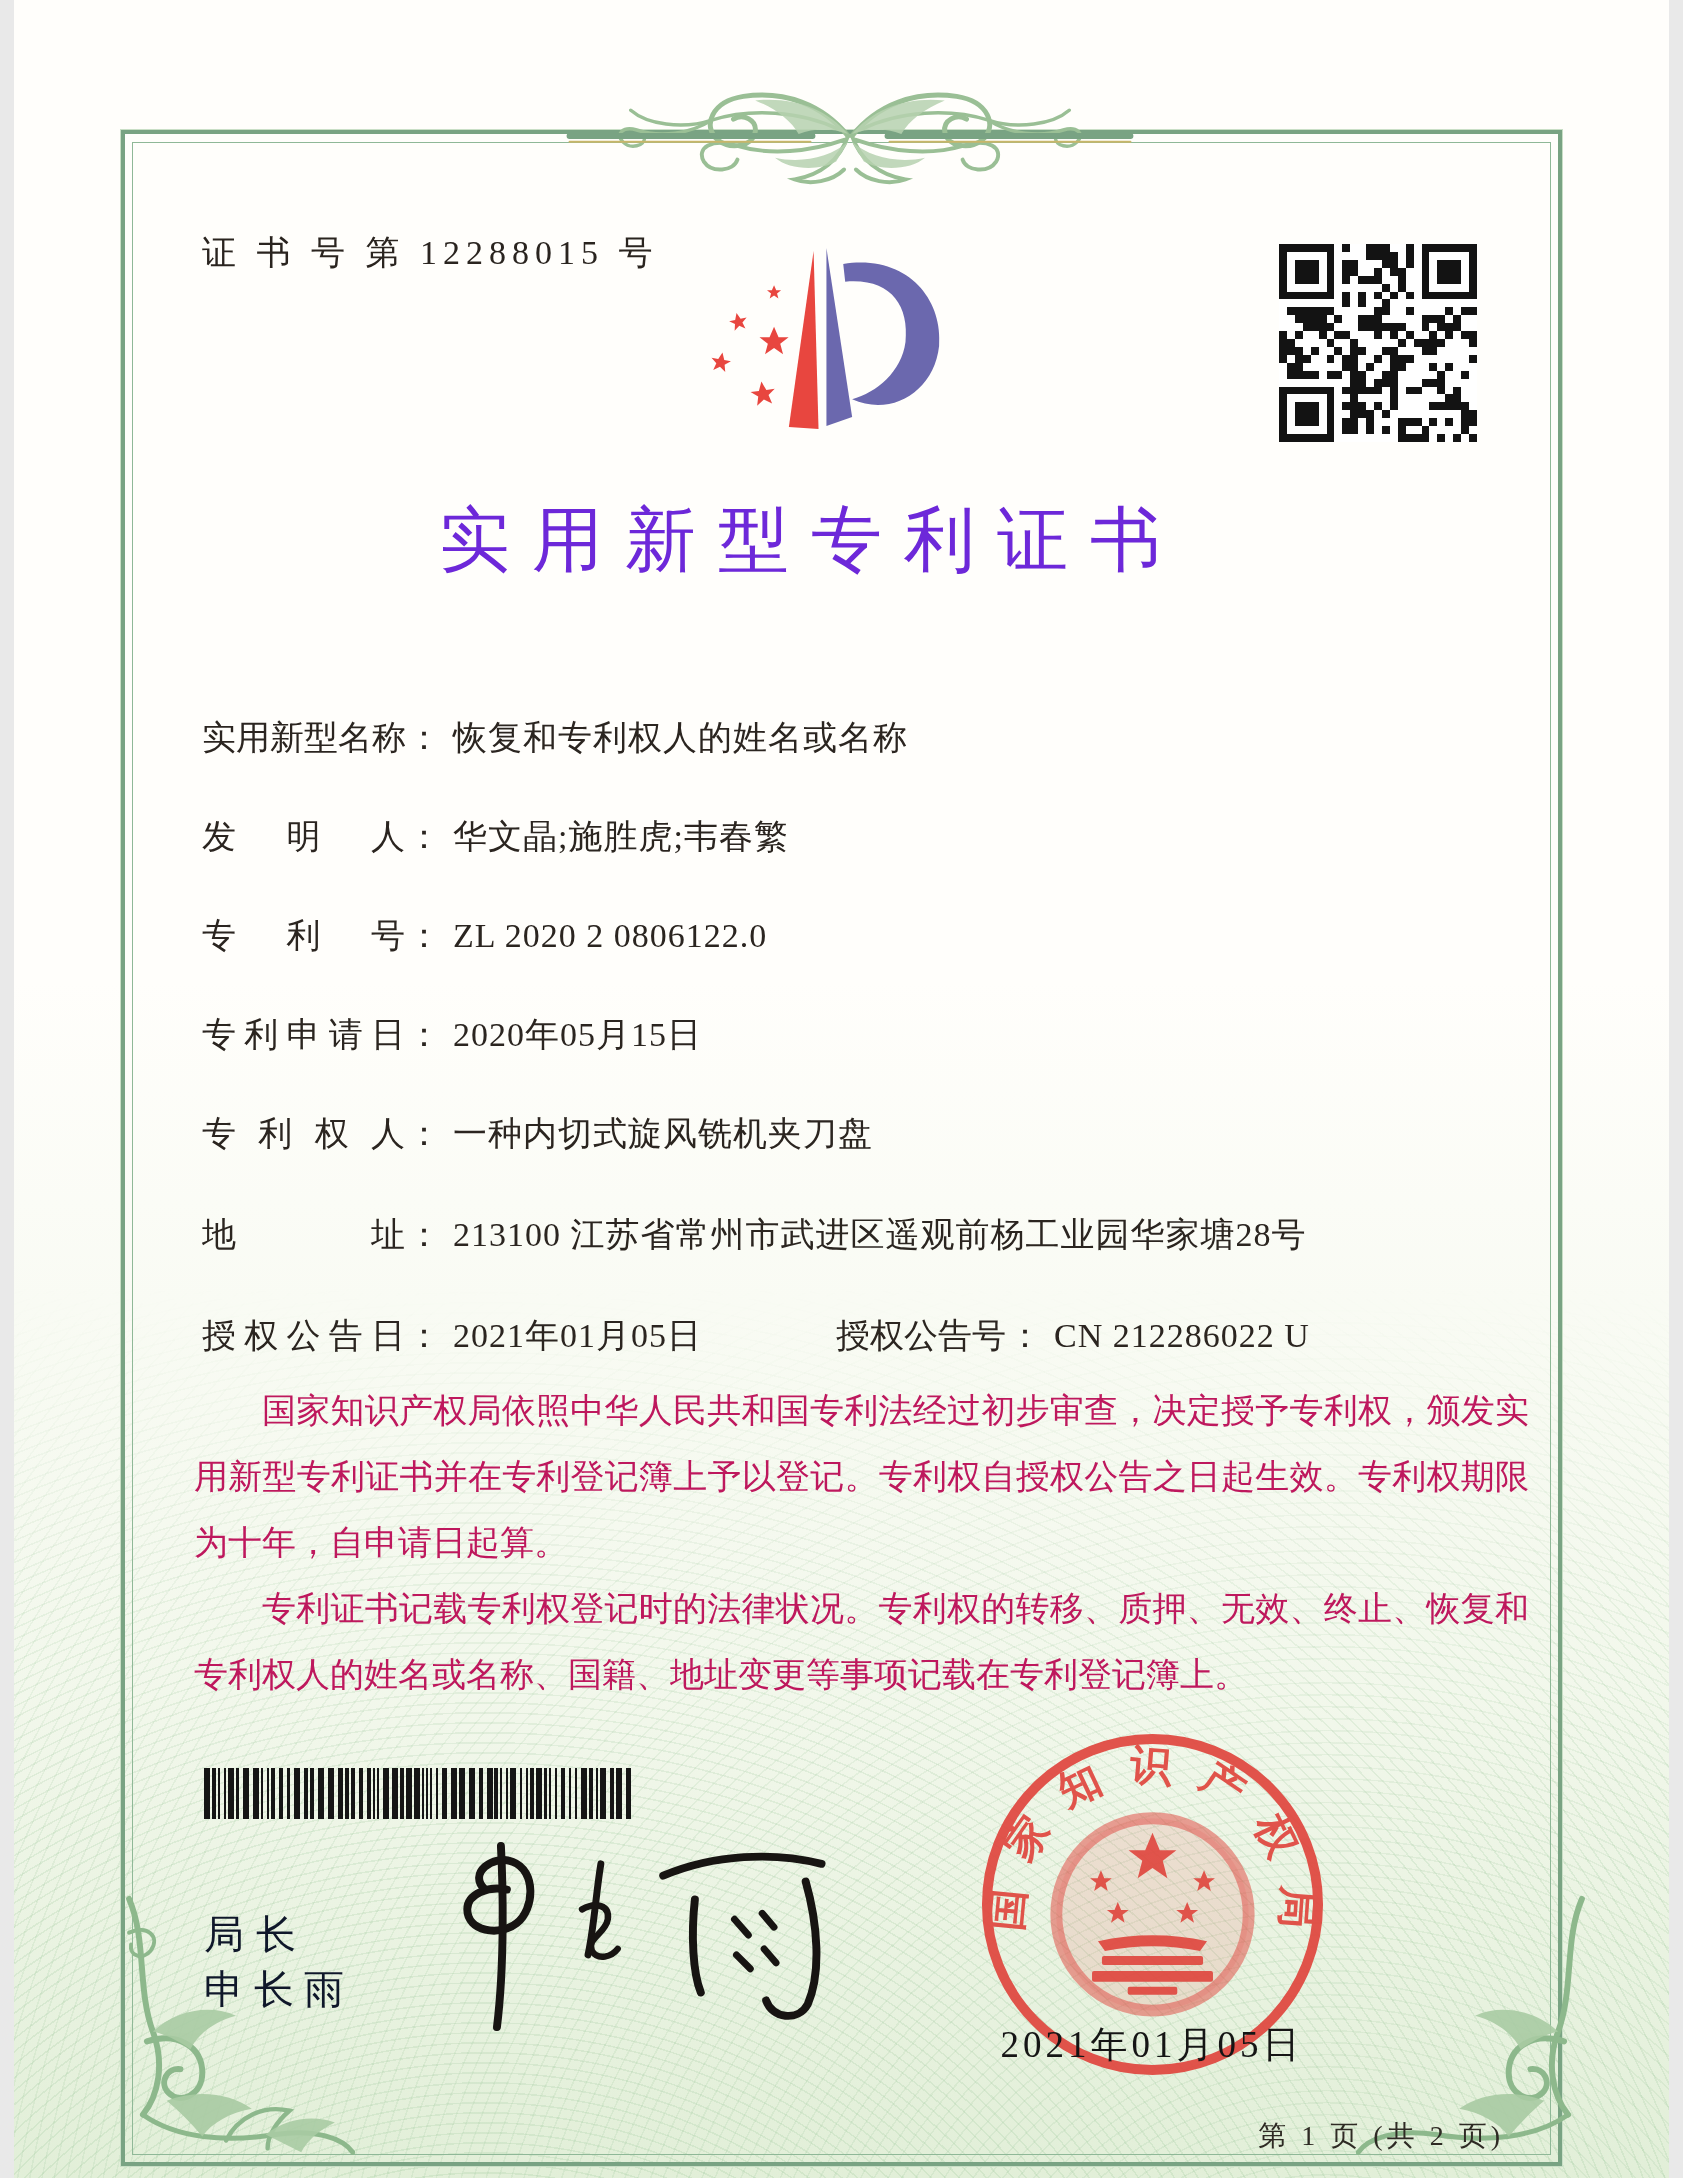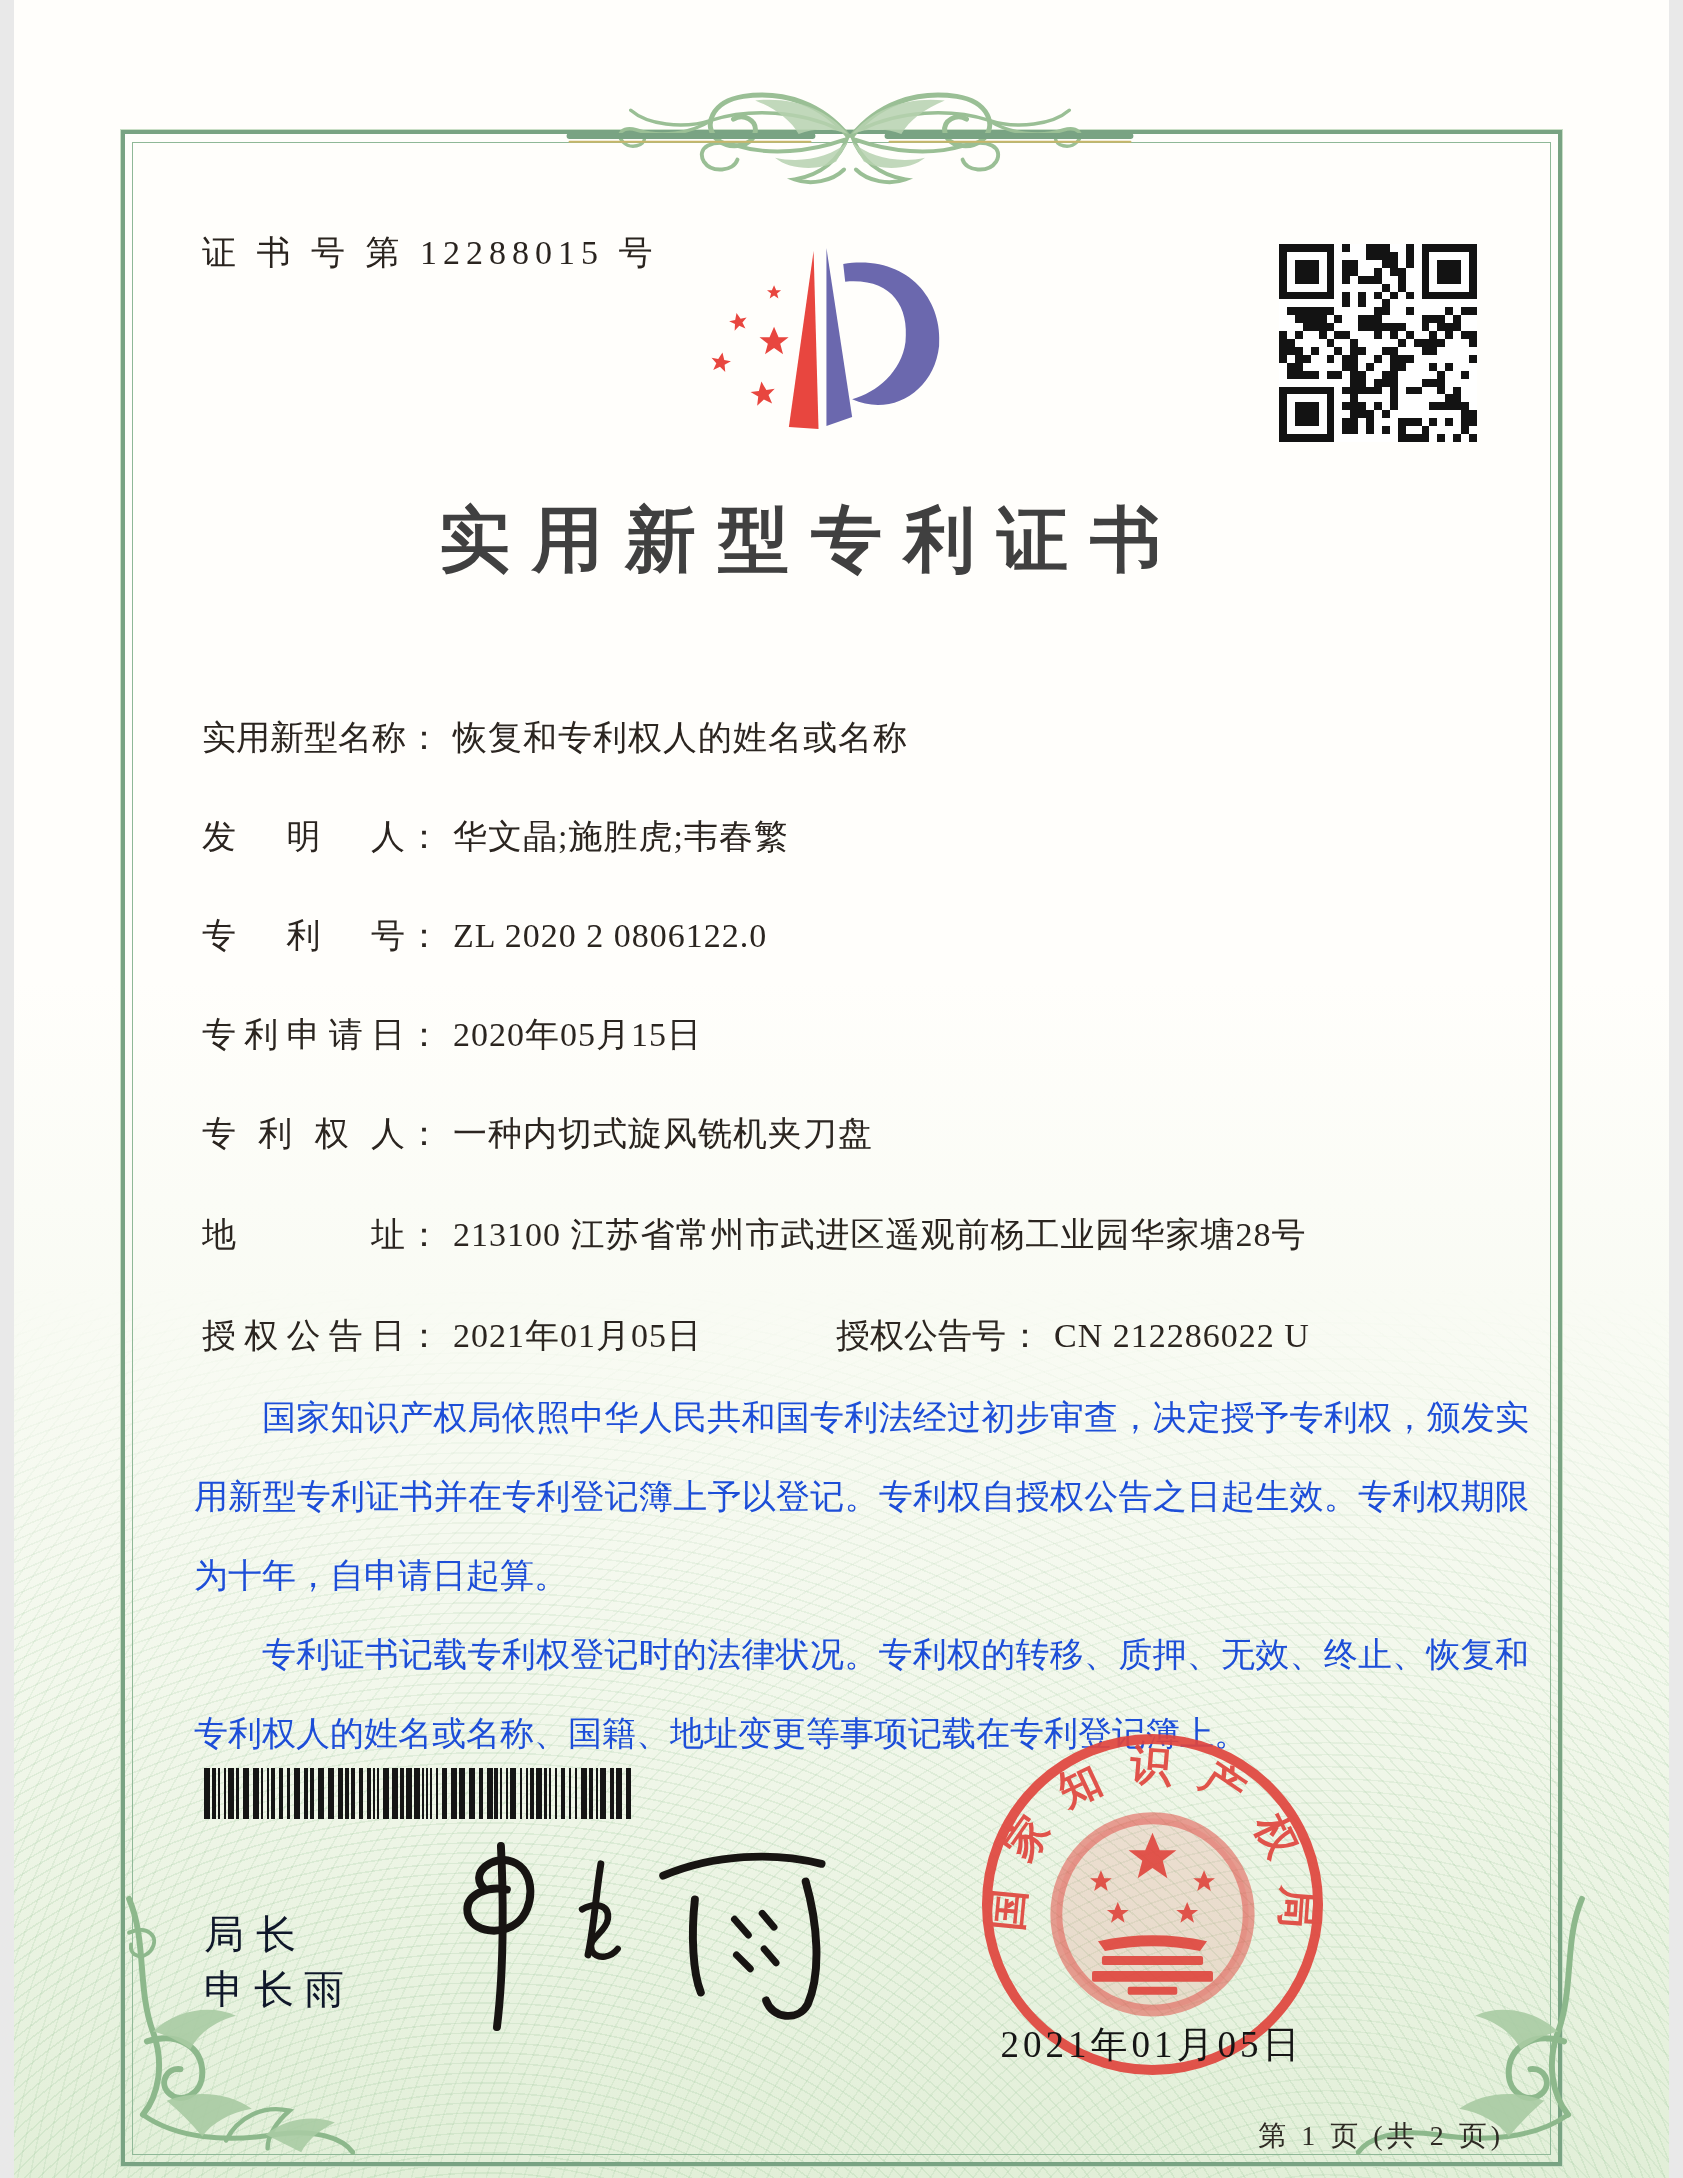--- a/index.html
+++ b/index.html
@@ -30,7 +30,7 @@
   .logo{position:absolute;left:680px;top:241px;width:253px;height:196px;}
   .qr{position:absolute;left:1265px;top:244px;width:198px;height:198px;background:#fff;}
   .title-wrap{position:absolute;left:0;top:493px;width:1594px;text-align:center;}
-  .title{font-size:71px;font-weight:bold;letter-spacing:22px;color:#404040;}
+  .title{font-size:71px;font-weight:normal;letter-spacing:22px;color:#6d28d9;}
   .field-row{position:absolute;left:188px;width:1386px;font-size:34px;white-space:nowrap;}
   .flabel{display:inline-block;width:203px;text-align:justify;text-align-last:justify;text-justify:inter-character;vertical-align:top;}
   .fcolon{display:inline-block;margin:0 2px 0 2px;}

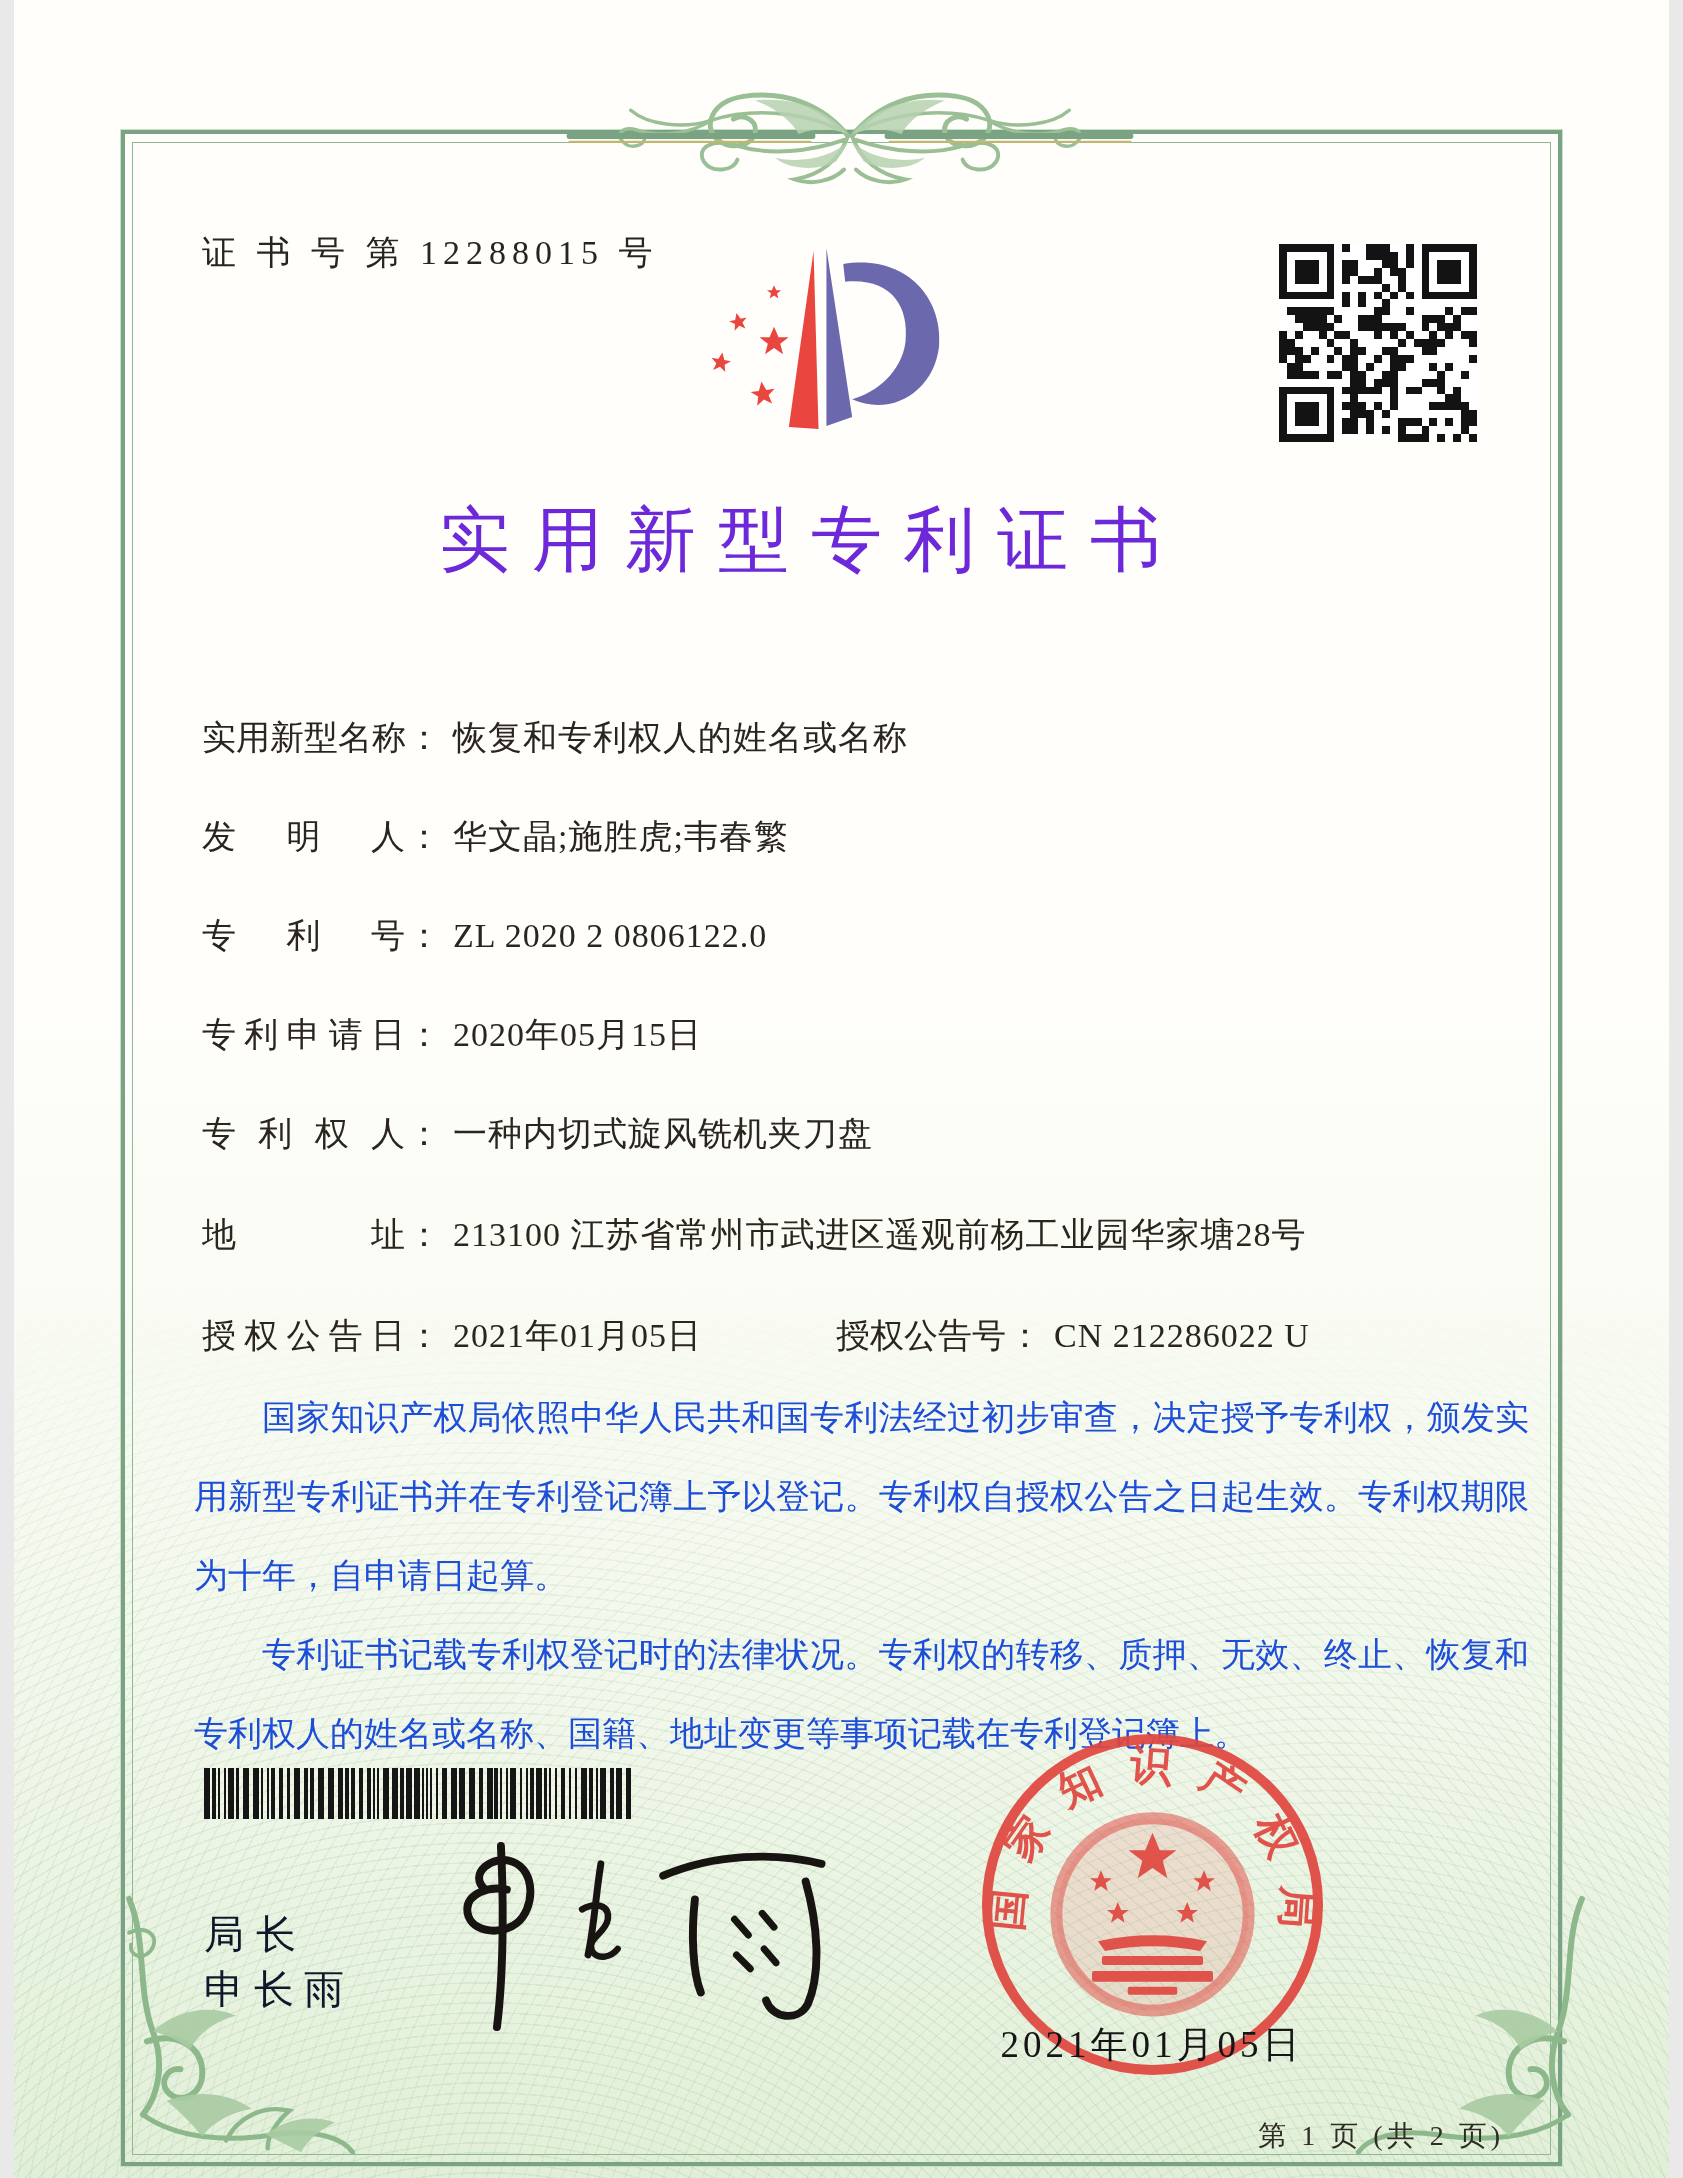--- a/index.html
+++ b/index.html
@@ -36,7 +36,7 @@
   .fcolon{display:inline-block;margin:0 2px 0 2px;}
   .fvalue{display:inline-block;margin-left:10px;letter-spacing:1px;}
   .pair2{position:absolute;left:634px;top:0;}
-  .paras{position:absolute;left:180px;top:1378px;width:1335px;font-size:34px;line-height:79px;text-align:justify;color:#1d4ed8;}
+  .paras{position:absolute;left:180px;top:1378px;width:1335px;font-size:34px;line-height:66px;text-align:justify;color:#be185d;}
   .paras p{margin:0;text-indent:2em;}
   .barcode{position:absolute;left:188px;top:1768px;width:431px;height:51px;}
   .officer{position:absolute;left:190px;top:1907px;font-family:"Liberation Sans","DejaVu Sans",sans-serif;color:#0f172a;}

